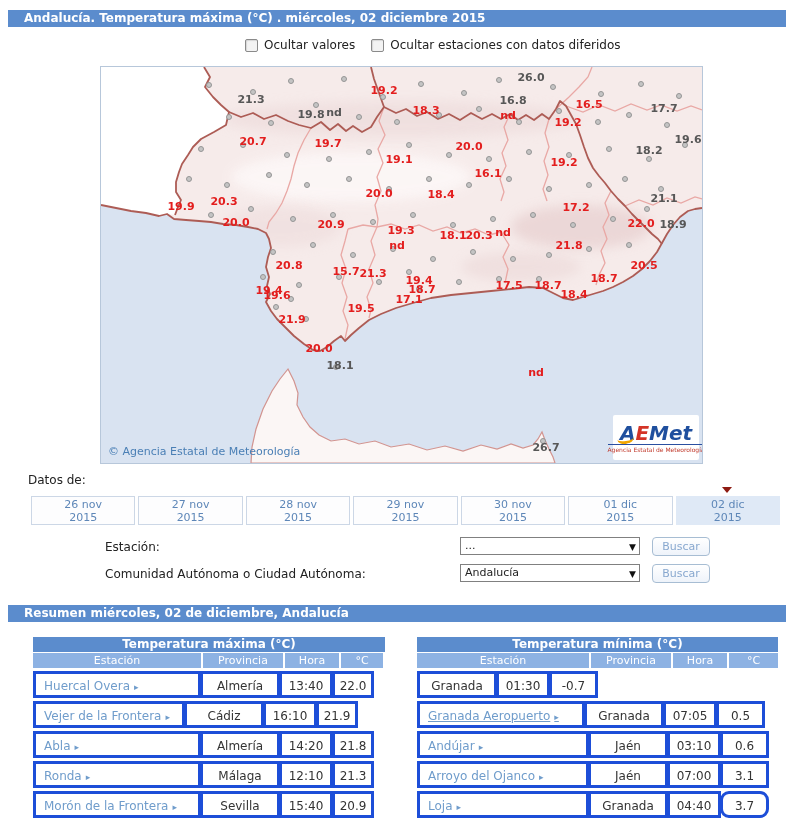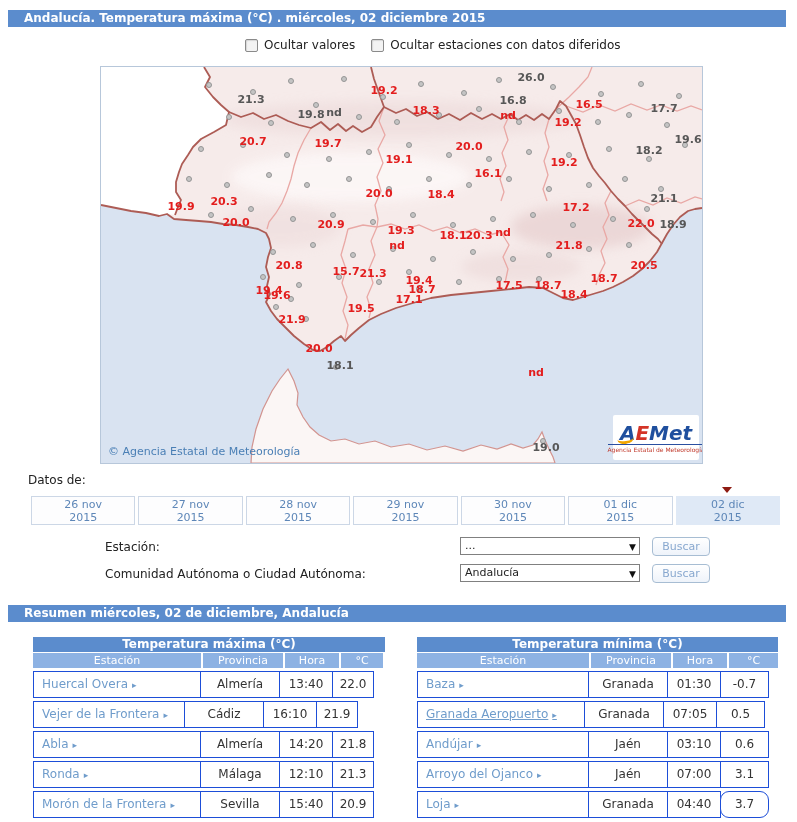--- a/index.html
+++ b/index.html
@@ -212,7 +212,7 @@
         <span class="t-gray" style="left: 563px; top: 131px;">21.1</span>
         <span class="t-gray" style="left: 572px; top: 157px;">18.9</span>
         <span class="t-gray" style="left: 239px; top: 298px;">18.1</span>
-        <span class="t-gray" style="left: 445px; top: 380px;">19.0</span>
+        <span class="t-gray" style="left: 445px; top: 380px;">26.7</span>
         <span class="t-red" style="left: 283px; top: 23px;">19.2</span>
         <span class="t-red" style="left: 325px; top: 43px;">18.3</span>
         <span class="t-red" style="left: 407px; top: 48px;">nd</span>

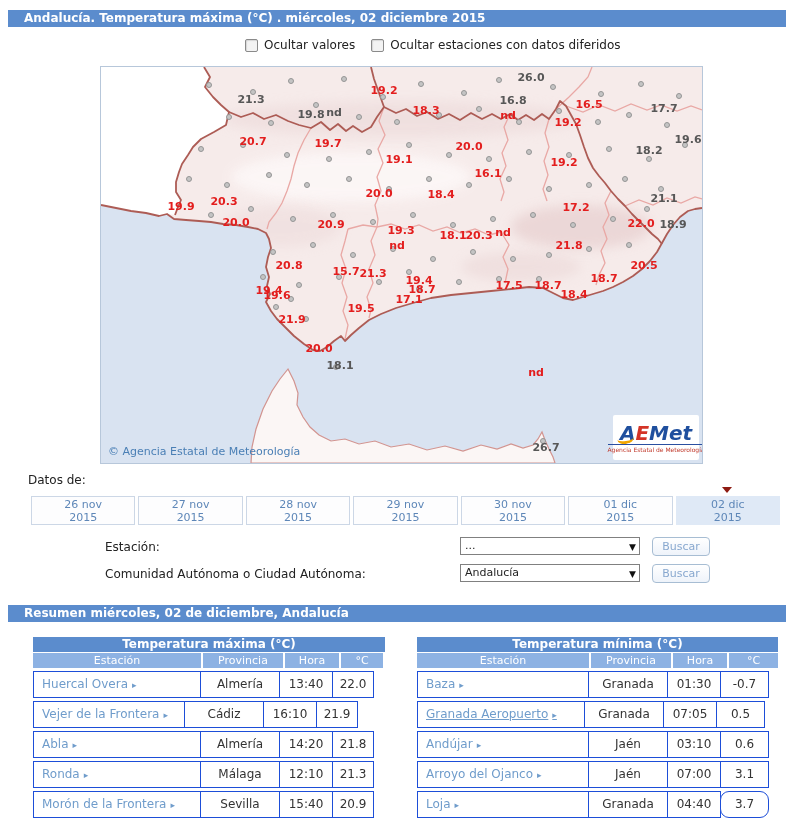--- a/index.html
+++ b/index.html
@@ -57,7 +57,7 @@
   .thead{display:flex;gap:2px;margin-top:1px;height:15px;}
   .thead .hc{background:#8db2e3;color:#fff;font-size:11px;line-height:15px;text-align:center;box-sizing:border-box;}
   .trow{display:flex;margin-top:3px;height:27px;}
-  .trow .c{border:1px solid #1d4ed8;background:#fff;box-sizing:border-box;font-size:12px;line-height:25px;
+  .trow .c{border:3px solid #1d4ed8;background:#fff;box-sizing:border-box;font-size:12px;line-height:25px;
            text-align:center;color:#333;overflow:hidden;white-space:nowrap;}
   .trow .c + .c{margin-left:-1px;}
   .trow .c.station{text-align:left;padding-left:8px;color:#6f9ccb;cursor:pointer;}

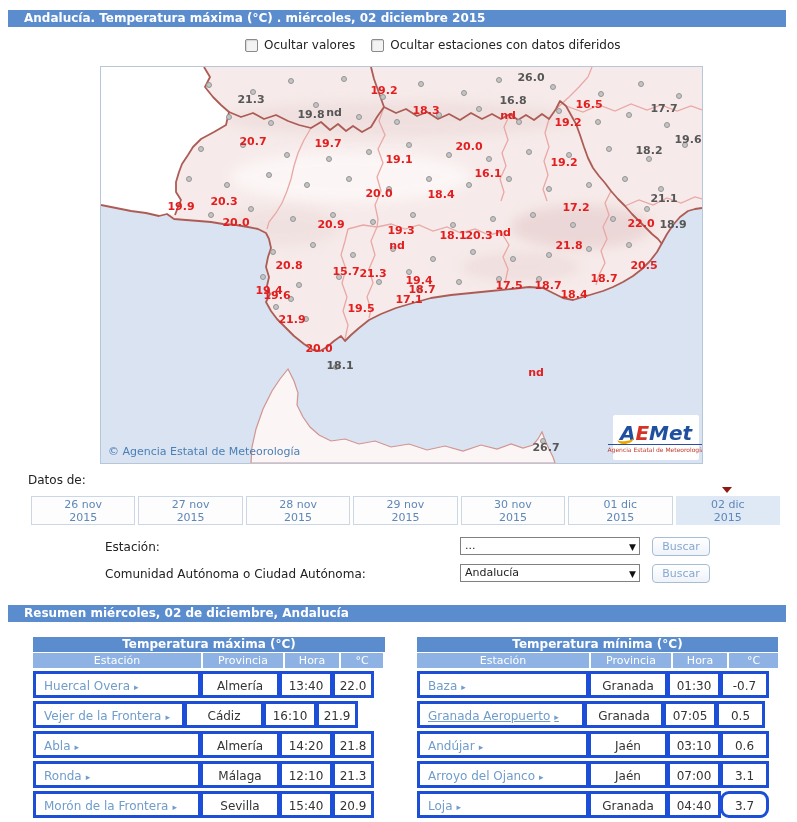--- a/index.html
+++ b/index.html
@@ -365,7 +365,6 @@
         <div class="hc" style="width: 49px;">°C</div>
       </div>
       <div class="trow">
-        <div class="c station" style="width: 172px;">Baza<span class="arrow">▸</span></div>
         <div class="c" style="width: 80px;">Granada</div>
         <div class="c" style="width: 54px;">01:30</div>
         <div class="c" style="width: 49px;">-0.7</div>

